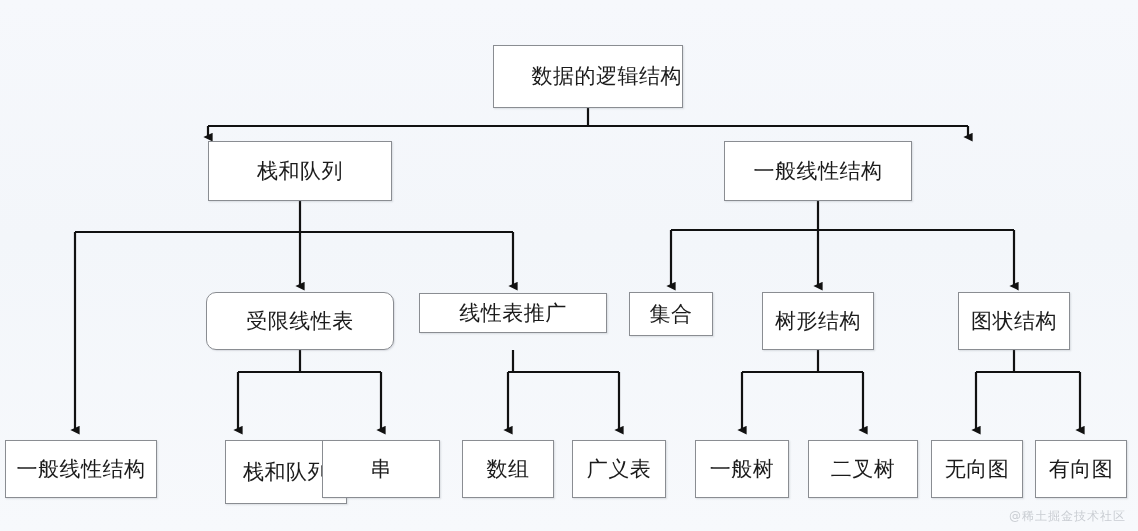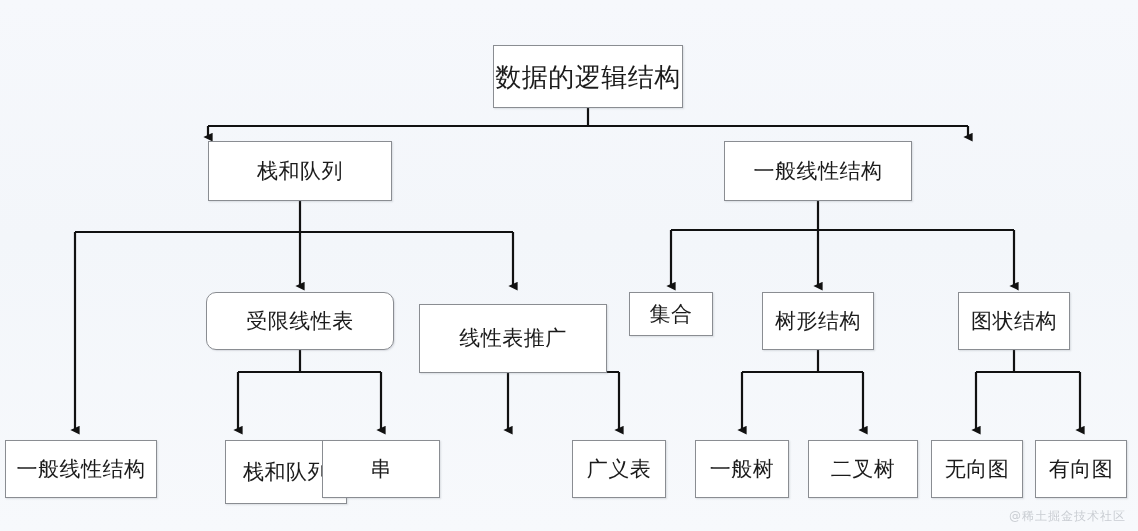--- a/index.html
+++ b/index.html
@@ -45,7 +45,7 @@
     display: block;
     line-height: 1;
   }
-  .lvl0 { font-size: 26px; }
+  .lvl0 { font-size: 21px; justify-content: flex-end; }
   .lvl1 { font-size: 21px; }
   .lvl2 { font-size: 21px; }
   .lvl3 { font-size: 21px; }

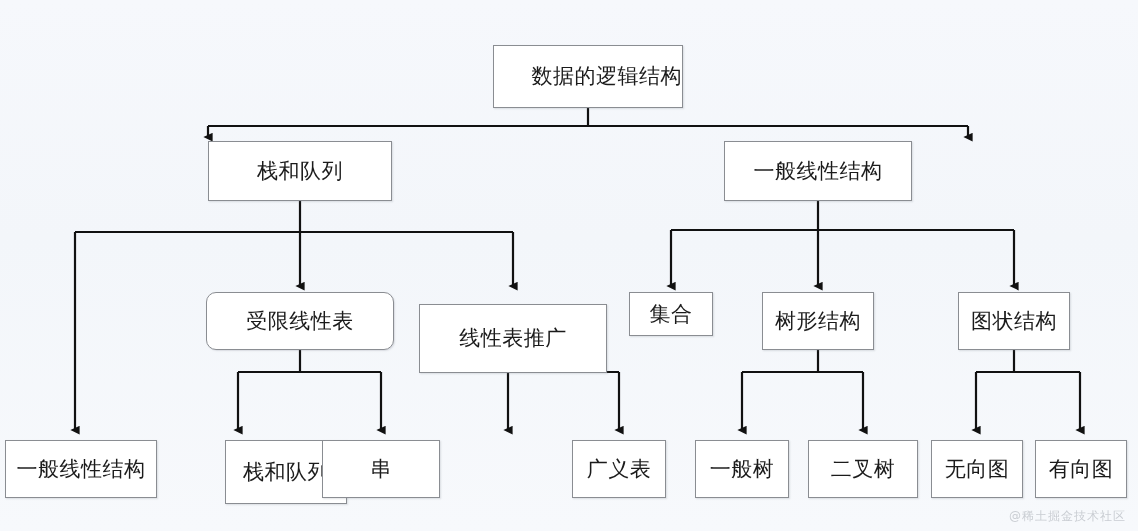--- a/index.html
+++ b/index.html
@@ -126,7 +126,7 @@
   <div class="node lvl2" style="left:206px; top:292px; width:188px; height:58px;border-radius:10px;">
     <span class="node-label">受限线性表</span>
   </div>
-  <div class="node lvl2" style="left:419px; top:304px; width:188px; height:69px;">
+  <div class="node lvl2" style="left:419px; top:293px; width:188px; height:40px;">
     <span class="node-label">线性表推广</span>
   </div>
   <div class="node lvl2" style="left:629px; top:292px; width:84px; height:44px;">

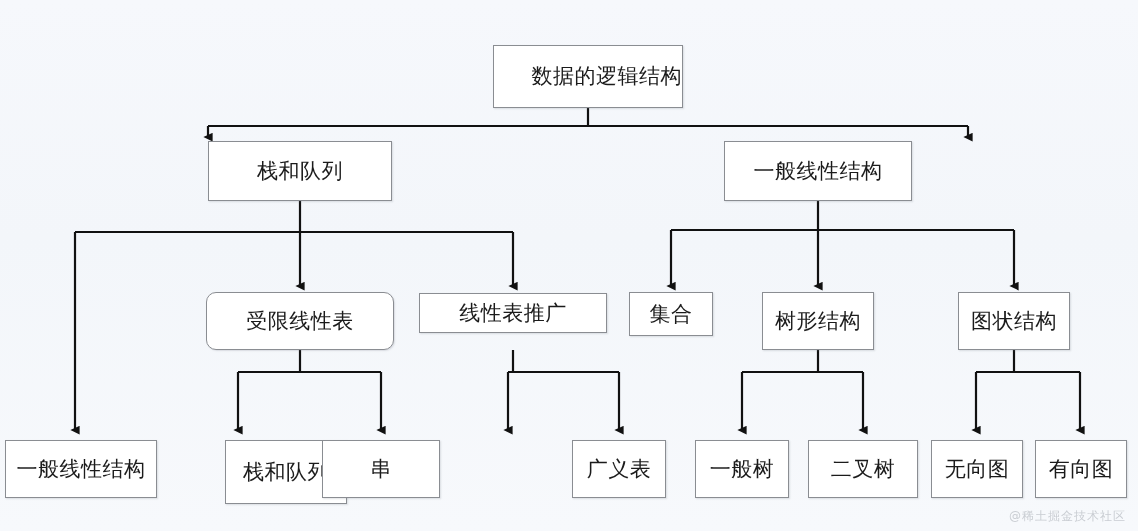--- a/index.html
+++ b/index.html
@@ -148,6 +148,9 @@
   <div class="node lvl3" style="left:322px; top:440px; width:118px; height:58px;">
     <span class="node-label">串</span>
   </div>
+  <div class="node lvl3" style="left:462px; top:440px; width:92px; height:58px;">
+    <span class="node-label">数组</span>
+  </div>
   <div class="node lvl3" style="left:572px; top:440px; width:94px; height:58px;">
     <span class="node-label">广义表</span>
   </div>

